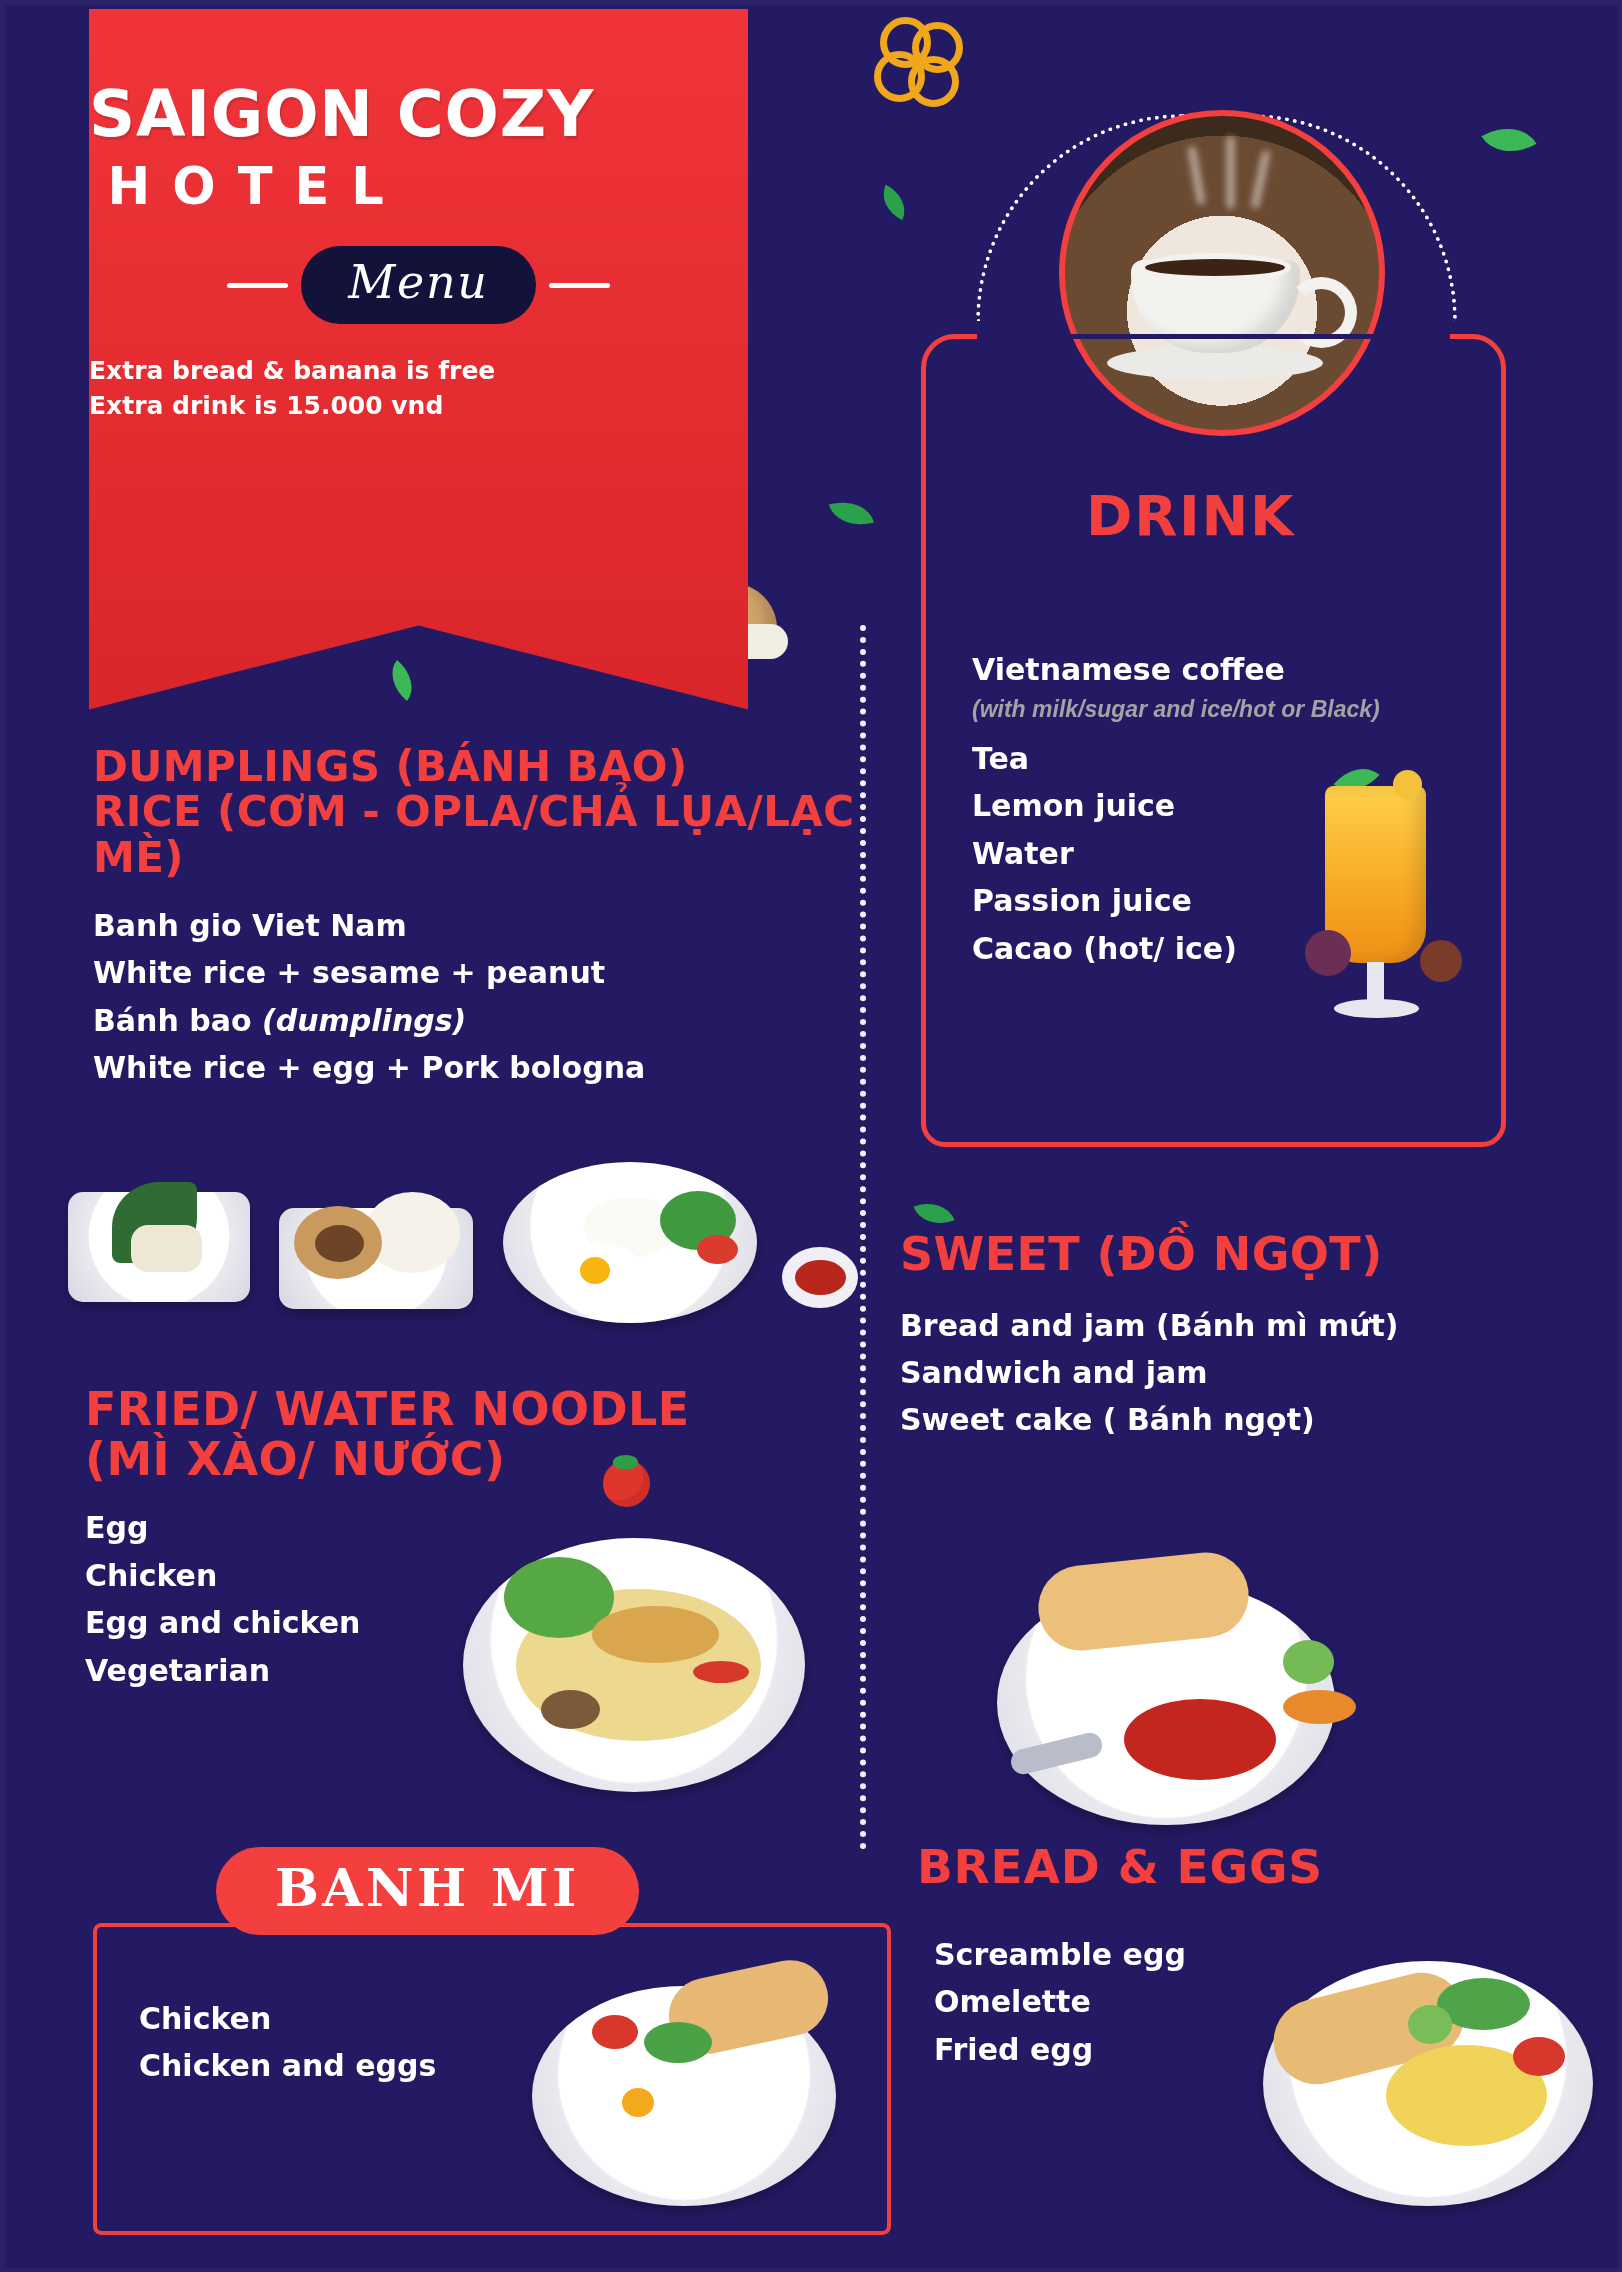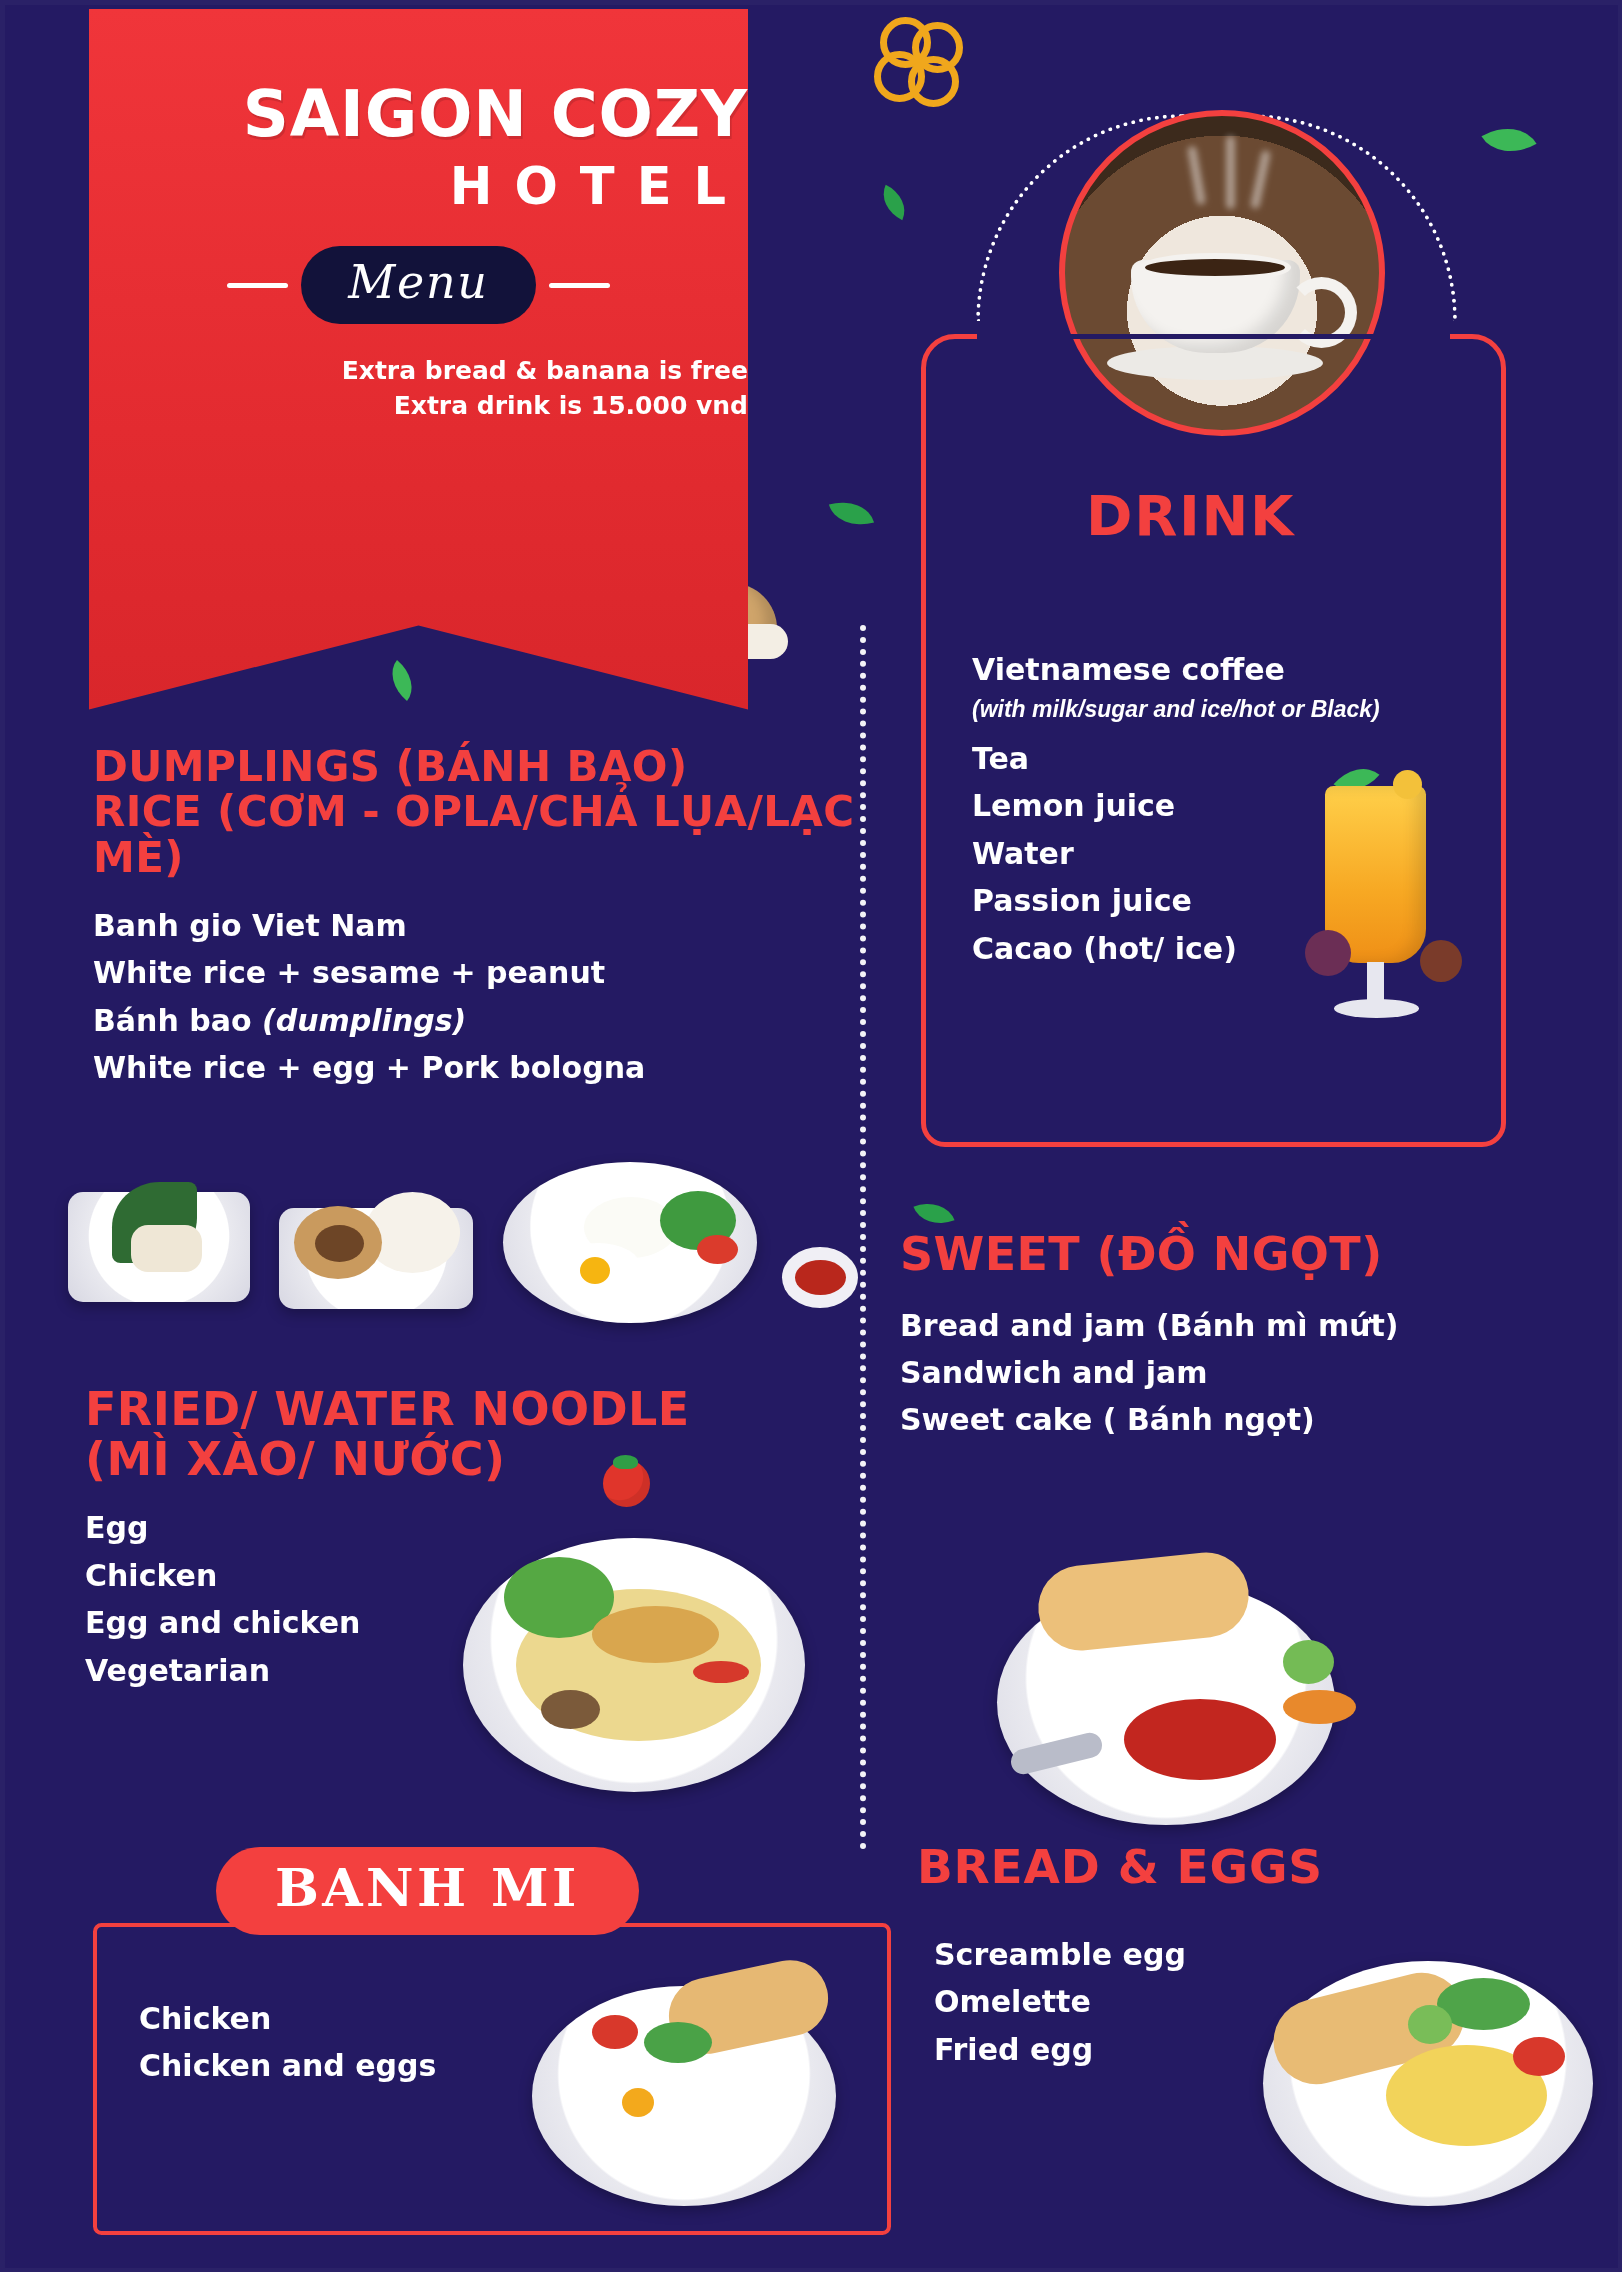--- a/index.html
+++ b/index.html
@@ -44,7 +44,7 @@
     clip-path: polygon(0 0, 100% 0, 100% 100%, 50% 88%, 0 100%);
     height: 701px;
     box-sizing: border-box;
-    text-align: right;
+    text-align: left;
   }
   .brand-line1 {
     color: #ffffff;

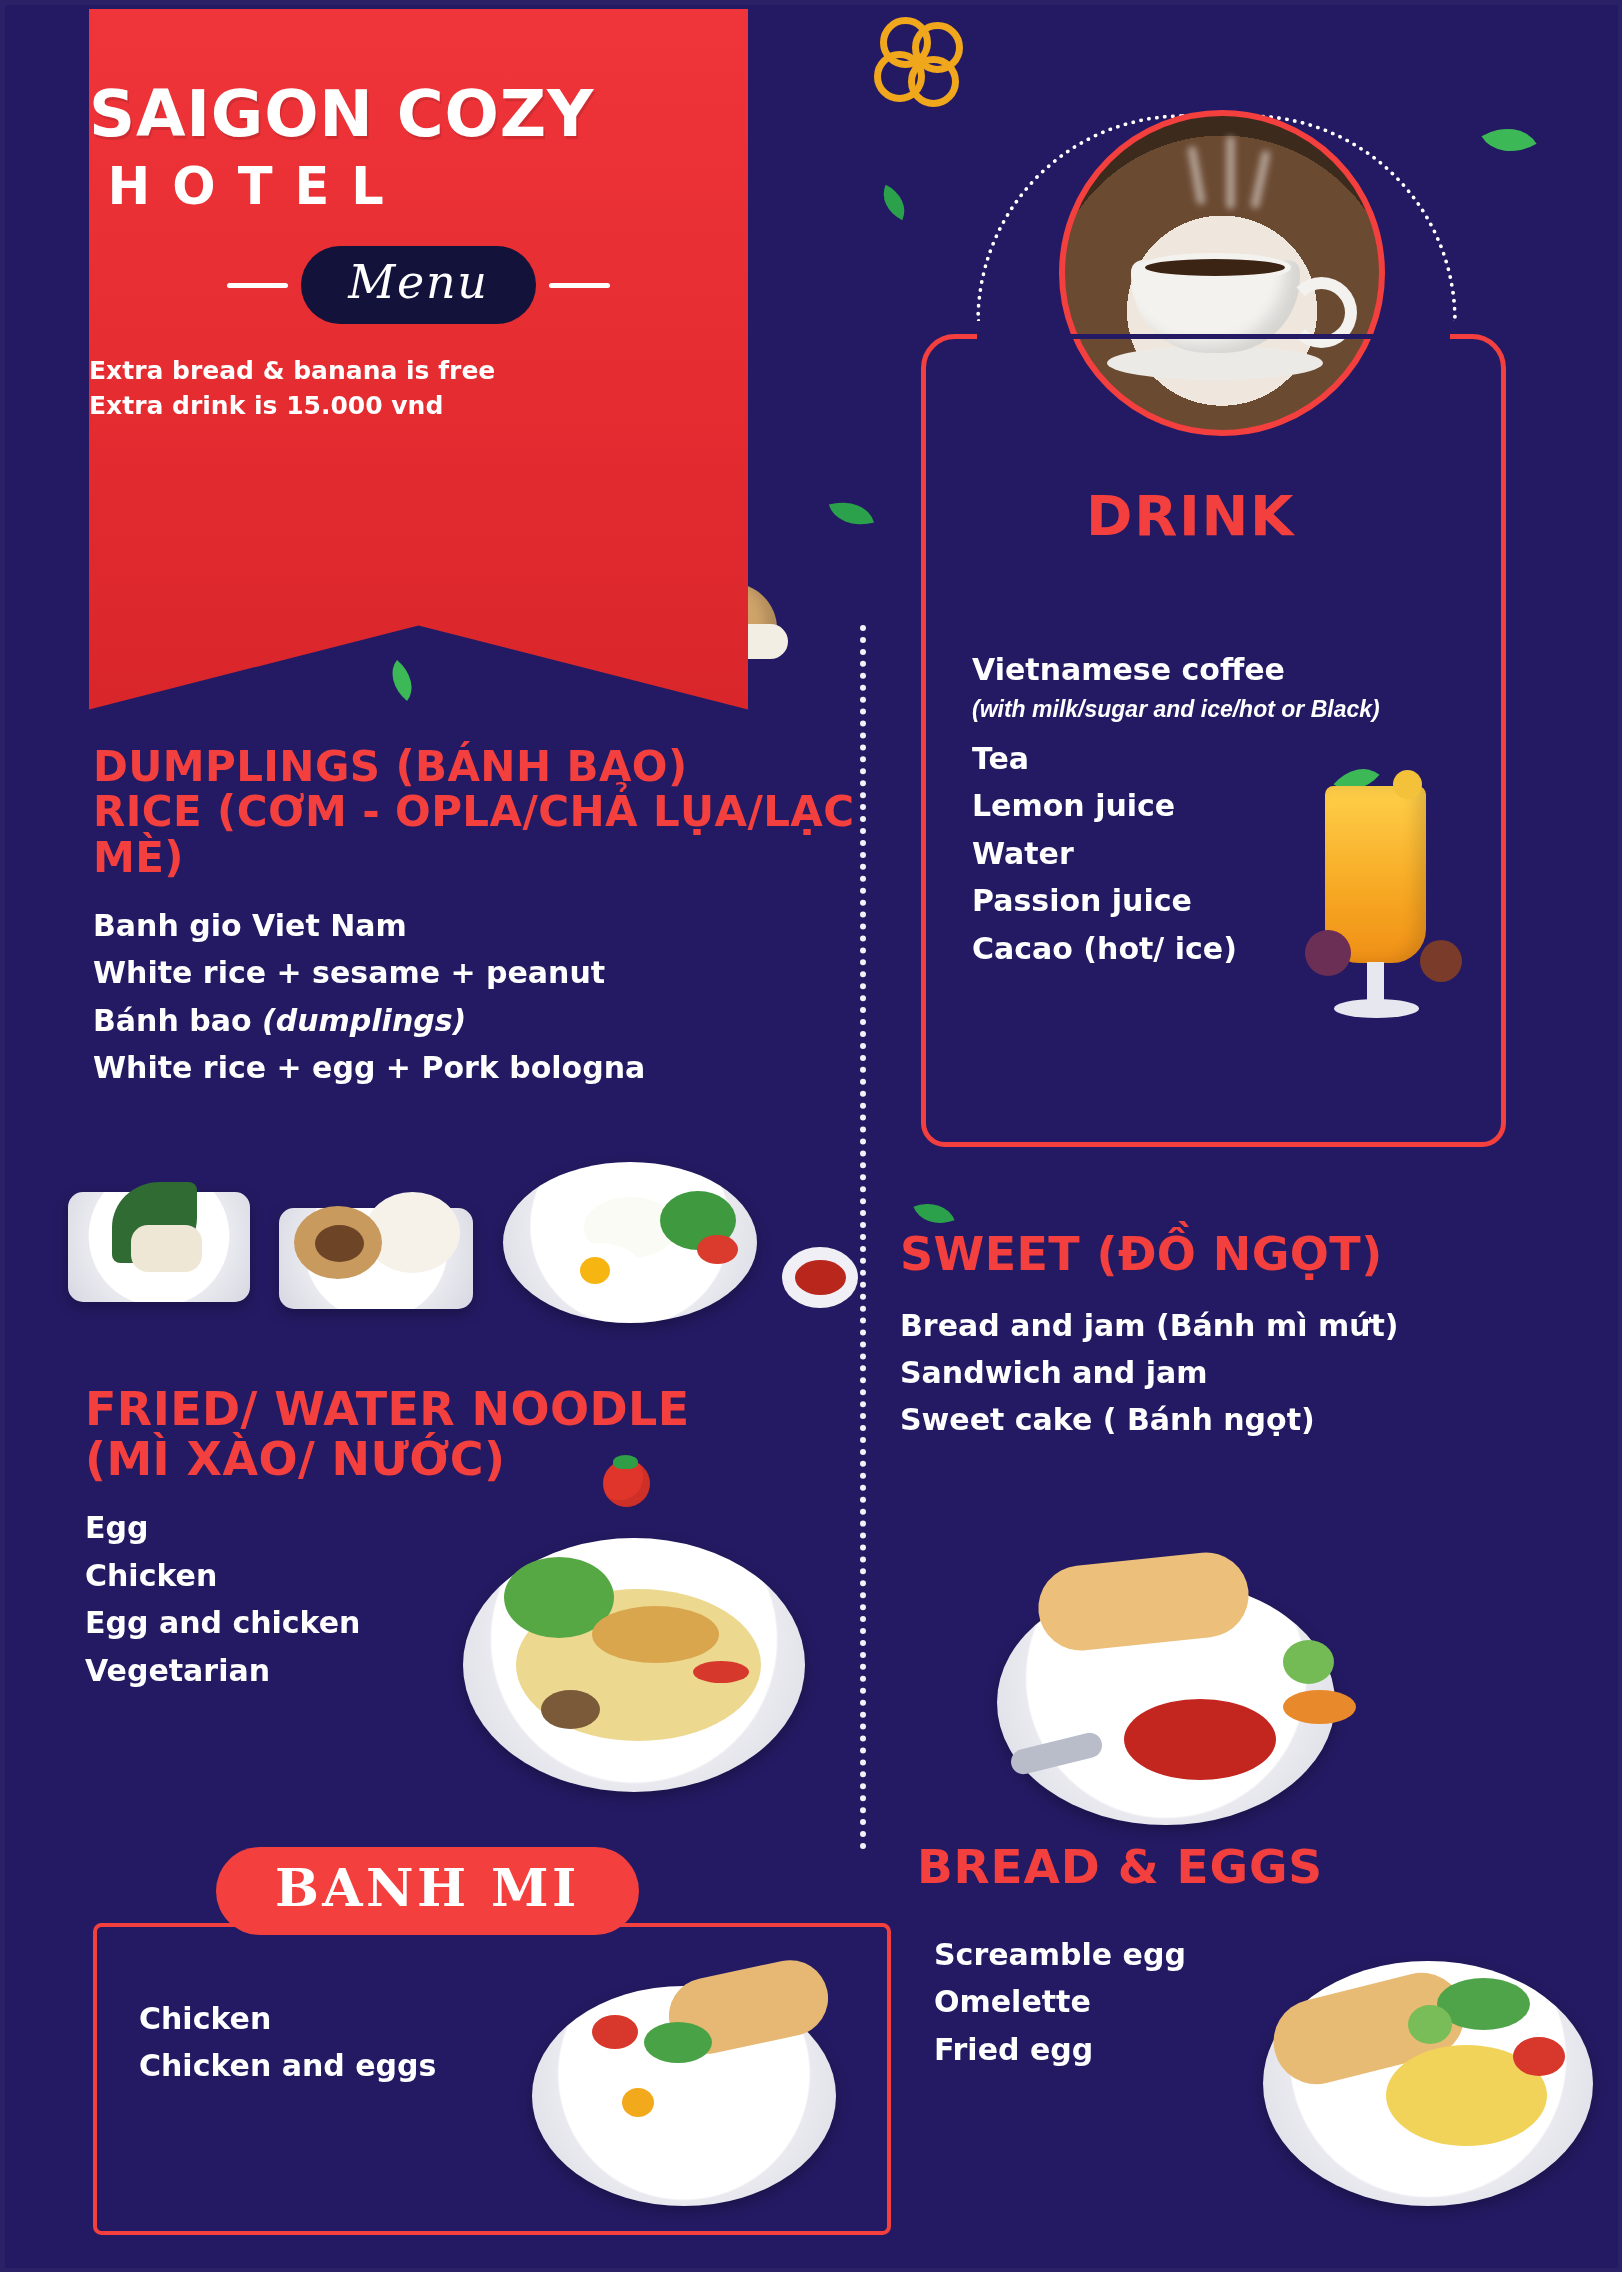--- a/index.html
+++ b/index.html
@@ -225,7 +225,7 @@
     font-style: italic;
     font-weight: 700;
     line-height: 1.3;
-    color: #ffffff;
+    color: #a3a3a3;
     margin: 1.7px 0 10px 0;
   }
   

